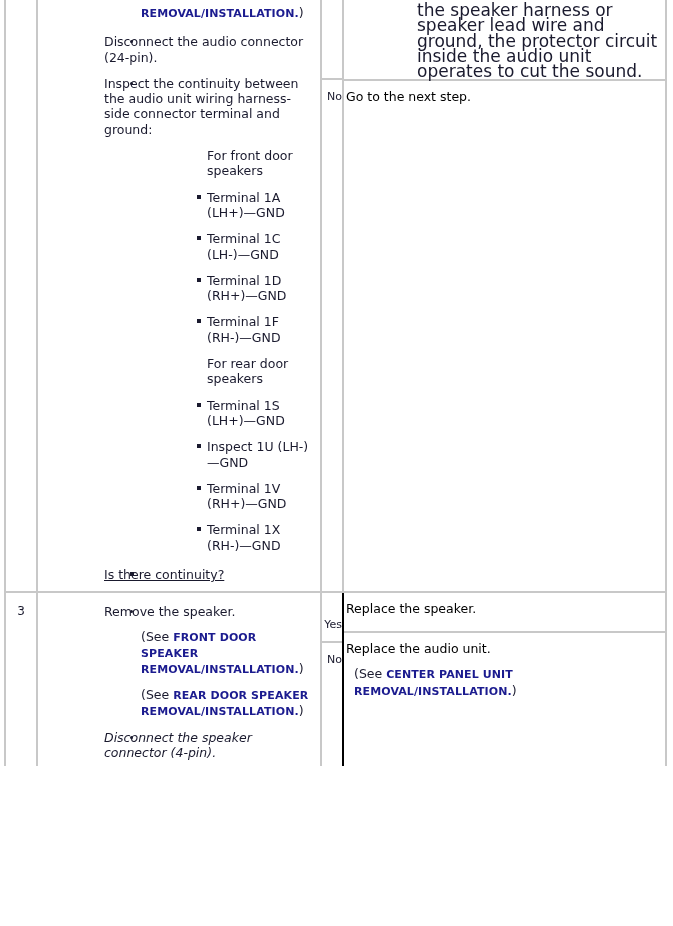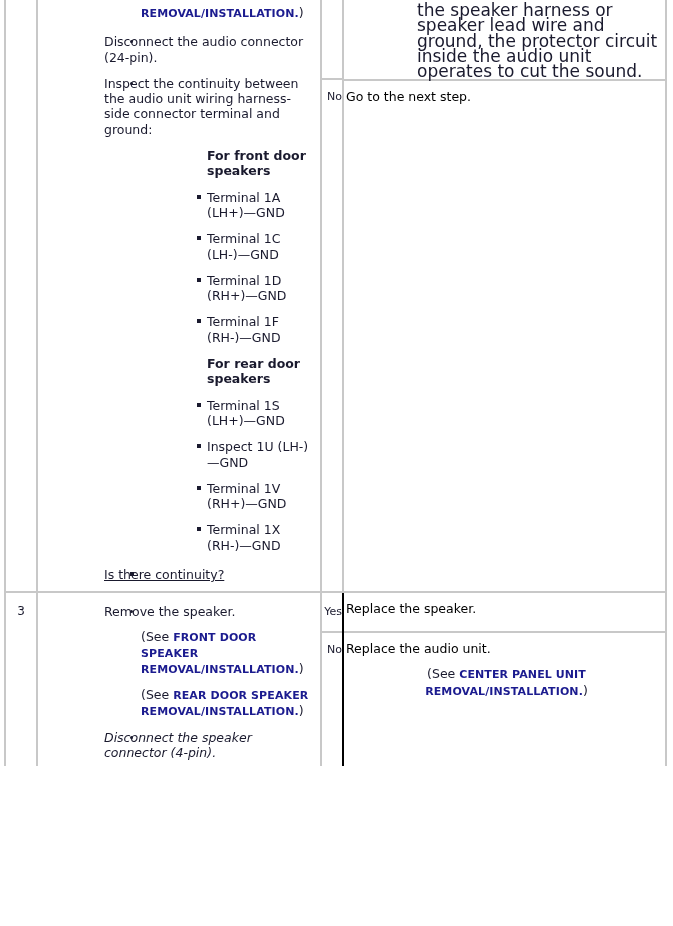--- a/index.html
+++ b/index.html
@@ -149,7 +149,7 @@
   .sub-head {
     font-size: 12.5px;
     line-height: 15.3px;
-    font-weight: bold;
+    font-weight: normal;
     color: #1a1a2e;
     margin: 11px 0 0 169px;
     padding-right: 6px;

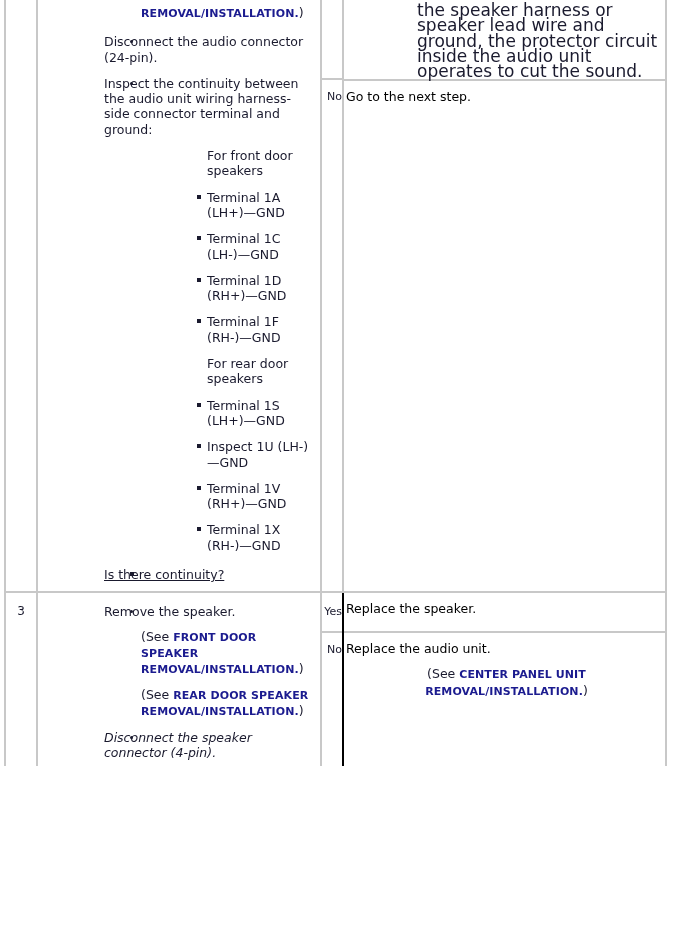--- a/index.html
+++ b/index.html
@@ -69,7 +69,7 @@
     white-space: nowrap;
   }
   .ans-cell.ans-top {
-    padding-top: 11px;
+    padding-top: 24px;
   }
 
   .note-cont {

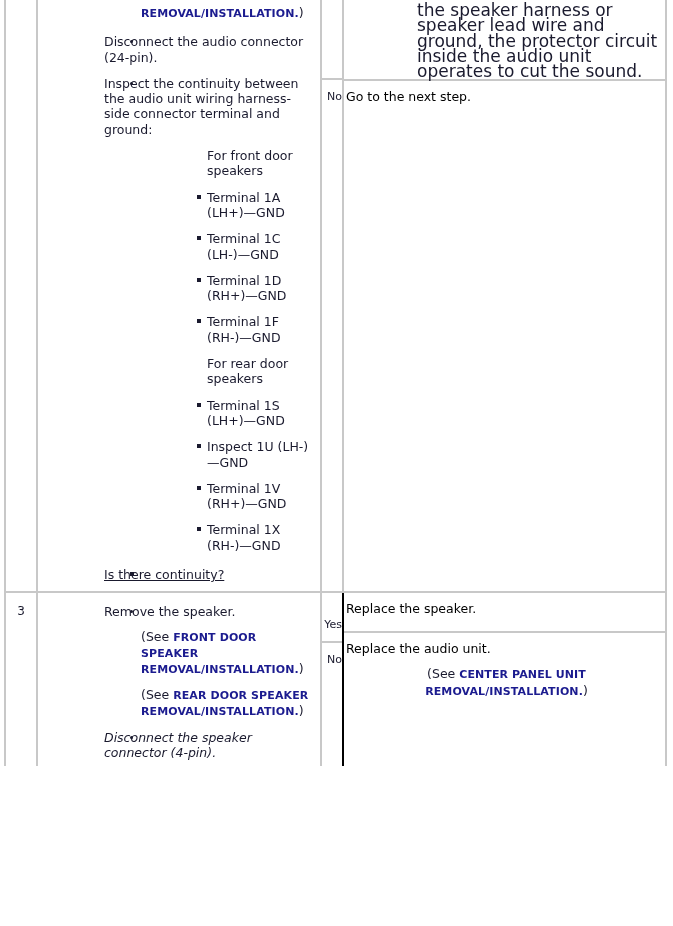--- a/index.html
+++ b/index.html
@@ -165,7 +165,6 @@
   }
   .see-ref.in-result {
     margin: 9px 0 0 10px;
-    text-align: center;
   }
   .ref-link {
     color: #1b1b8f;

